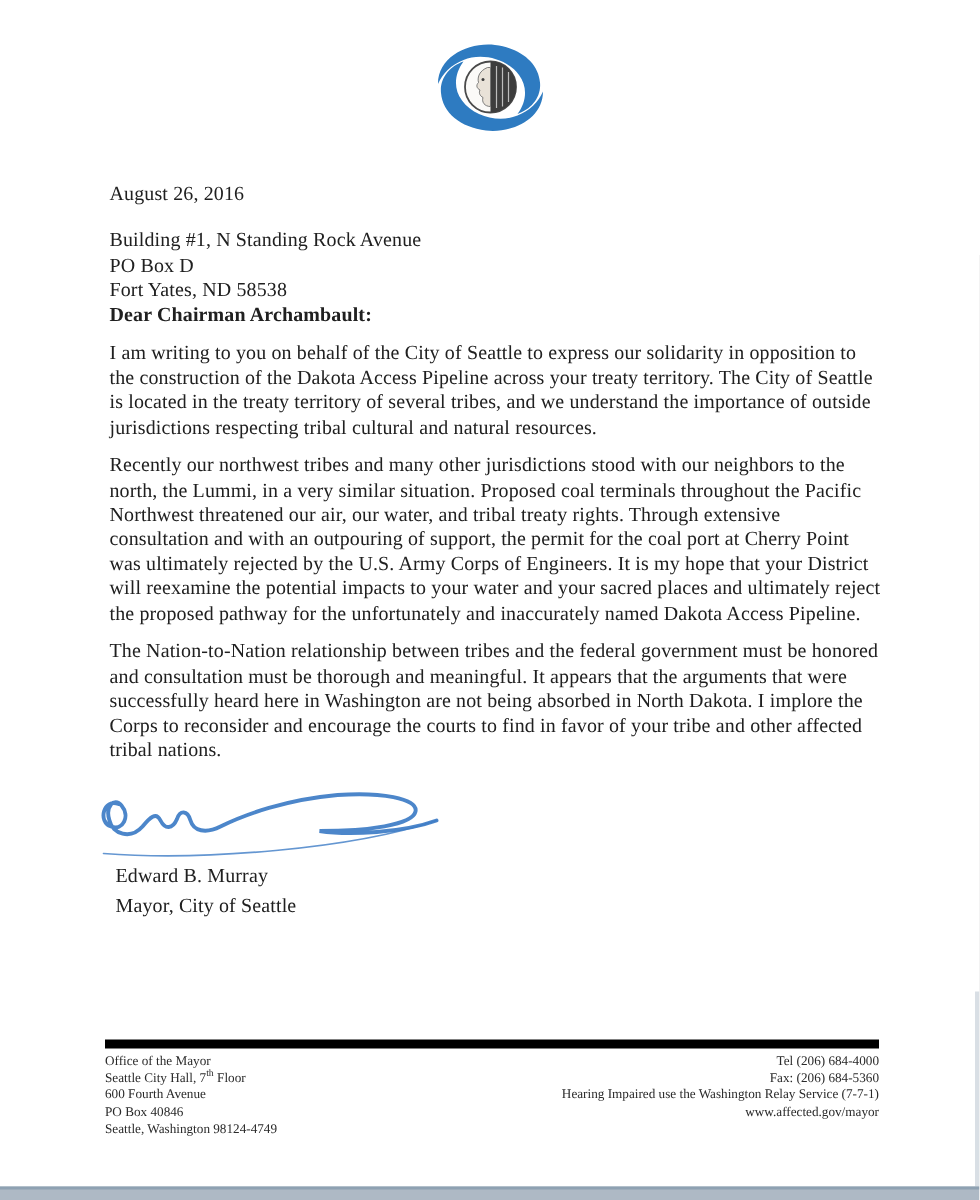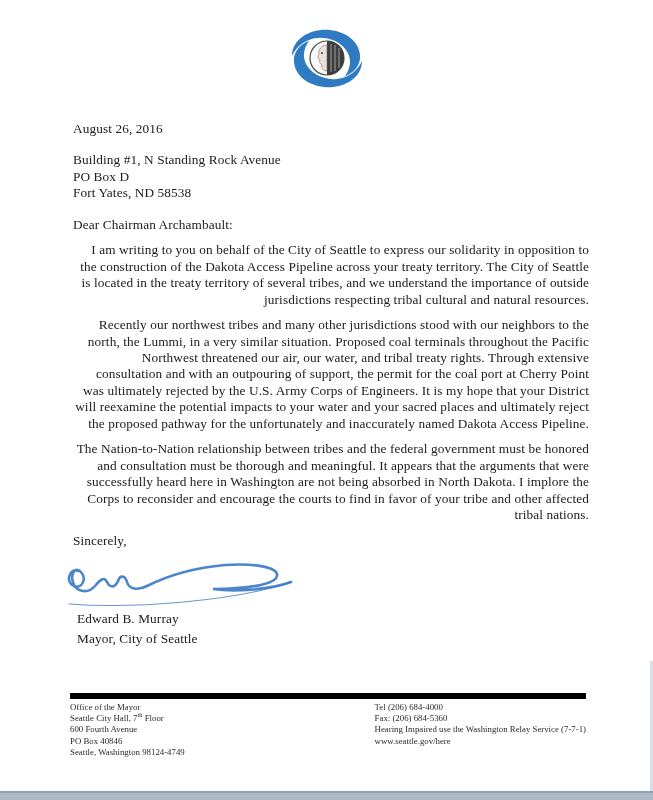--- a/index.html
+++ b/index.html
@@ -24,7 +24,7 @@
   }
   .date{margin:0 0 15px 0;}
   .addr p, .addr div{margin:0;}
-  .salutation{margin:15px 0 9px 0;}
+  .salutation{margin:0 0 9px 0;font-weight:bold;}
   .para{margin:0 0 9px 0;text-align:right;}
   .closing{margin:4px 0 0 0;}
   .sig-block{position:relative;height:58px;margin-top:4px;margin-bottom:-4px;}

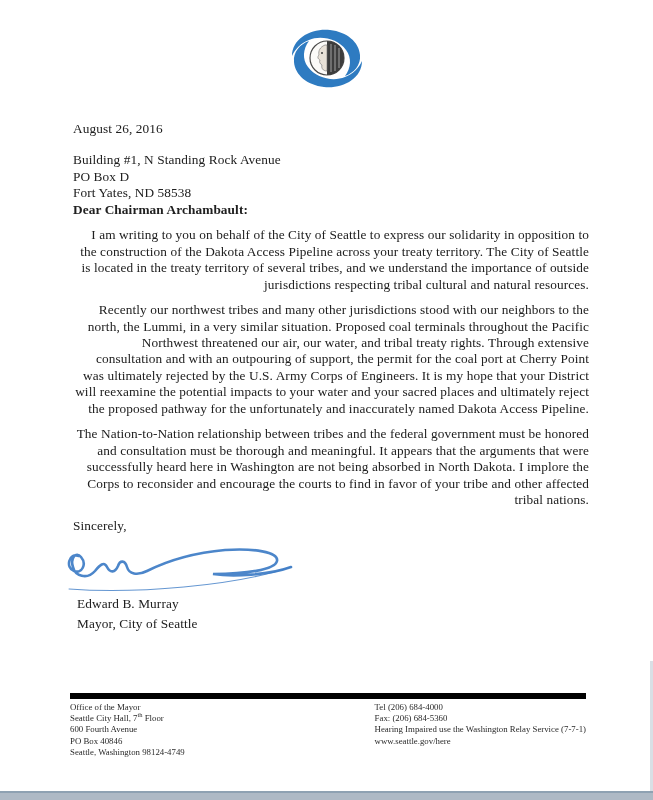--- a/index.html
+++ b/index.html
@@ -25,7 +25,7 @@
   .date{margin:0 0 15px 0;}
   .addr p, .addr div{margin:0;}
   .salutation{margin:0 0 9px 0;font-weight:bold;}
-  .para{margin:0 0 9px 0;text-align:right;}
+  .para{margin:0 0 9px 0;text-align:left;}
   .closing{margin:4px 0 0 0;}
   .sig-block{position:relative;height:58px;margin-top:4px;margin-bottom:-4px;}
   .sig-svg{position:absolute;left:-10px;top:2px;}

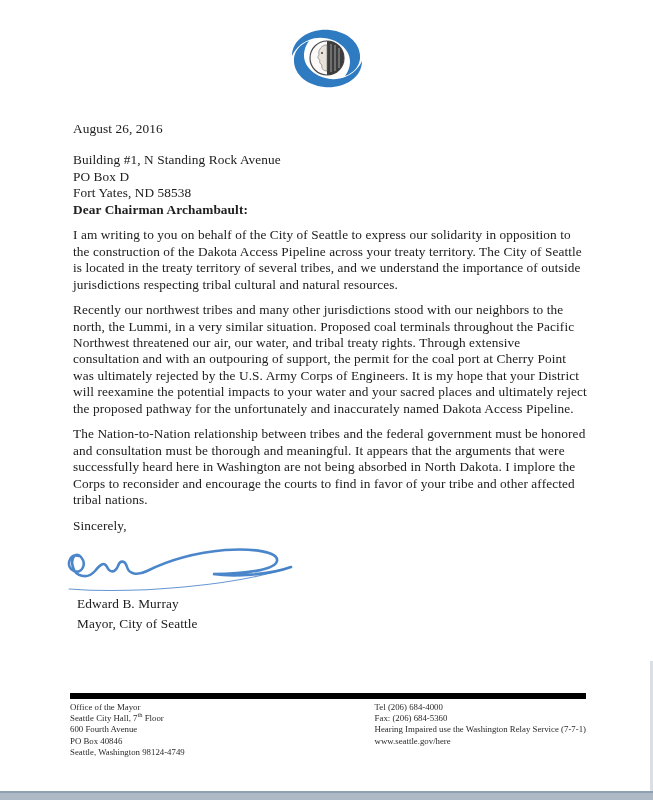--- a/index.html
+++ b/index.html
@@ -89,7 +89,6 @@
     <p class="para">Recently our northwest tribes and many other jurisdictions stood with our neighbors to the north, the Lummi, in a very similar situation. Proposed coal terminals throughout the Pacific Northwest threatened our air, our water, and tribal treaty rights. Through extensive consultation and with an outpouring of support, the permit for the coal port at Cherry Point was ultimately rejected by the U.S. Army Corps of Engineers. It is my hope that your District will reexamine the potential impacts to your water and your sacred places and ultimately reject the proposed pathway for the unfortunately and inaccurately named Dakota Access Pipeline.</p>
     <p class="para">The Nation-to-Nation relationship between tribes and the federal government must be honored and consultation must be thorough and meaningful. It appears that the arguments that were successfully heard here in Washington are not being absorbed in North Dakota. I implore the Corps to reconsider and encourage the courts to find in favor of your tribe and other affected tribal nations.</p>
 
-    <p class="closing">Sincerely,</p>
 
     <div class="sig-block">
       <svg class="sig-svg" width="250" height="60" viewBox="0 0 250 60">

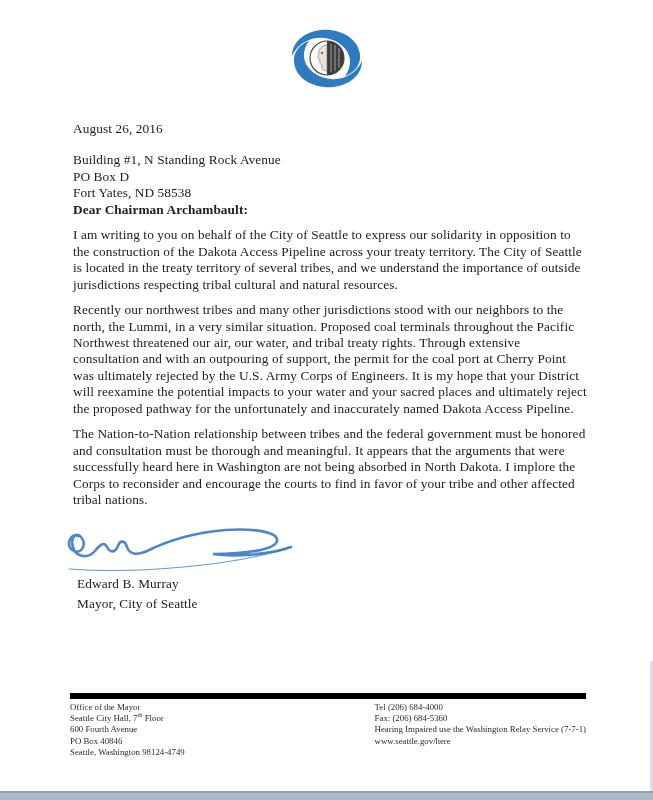--- a/index.html
+++ b/index.html
@@ -38,7 +38,7 @@
     font-size:8.8px;line-height:11.2px;color:#2a2a2a;
   }
   .footer .left div, .footer .right div{white-space:nowrap;}
-  .footer .right{}
+  .footer .right{text-align:right;}
   sup{font-size:6.5px;vertical-align:super;line-height:0;}
   .page-edge-bottom{
     position:absolute;left:0;bottom:0;width:653px;height:9px;

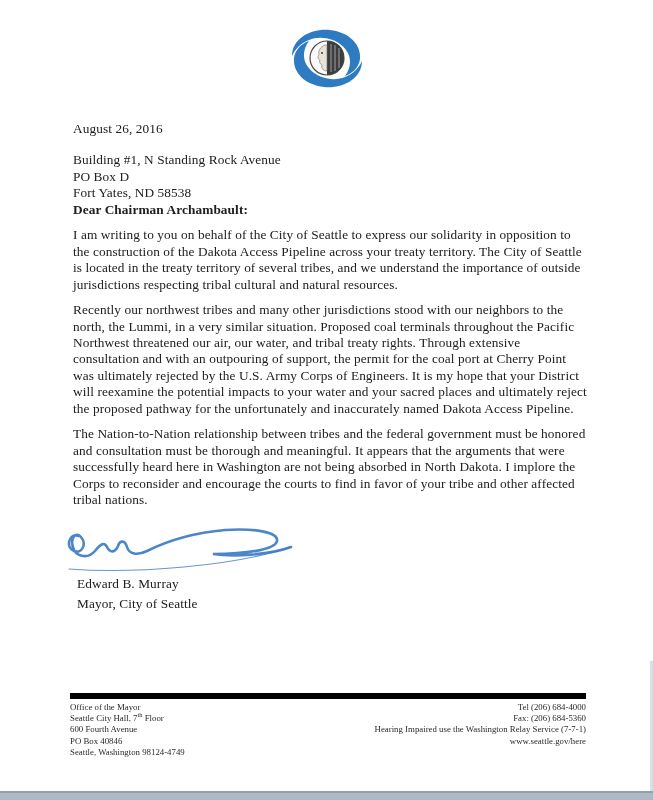--- a/index.html
+++ b/index.html
@@ -116,7 +116,7 @@
       <div>Tel (206) 684-4000</div>
       <div>Fax: (206) 684-5360</div>
       <div>Hearing Impaired use the Washington Relay Service (7-7-1)</div>
-      <div>www.seattle.gov/here</div>
+      <div>www.affected.gov/mayor</div>
     </div>
   </div>
 

